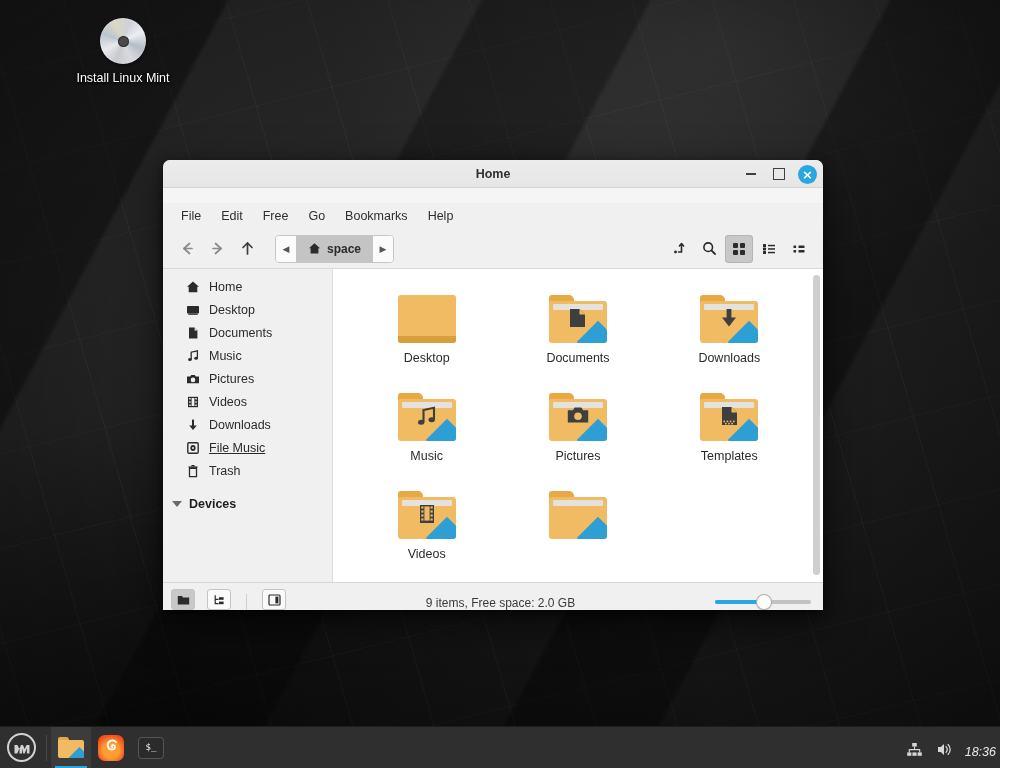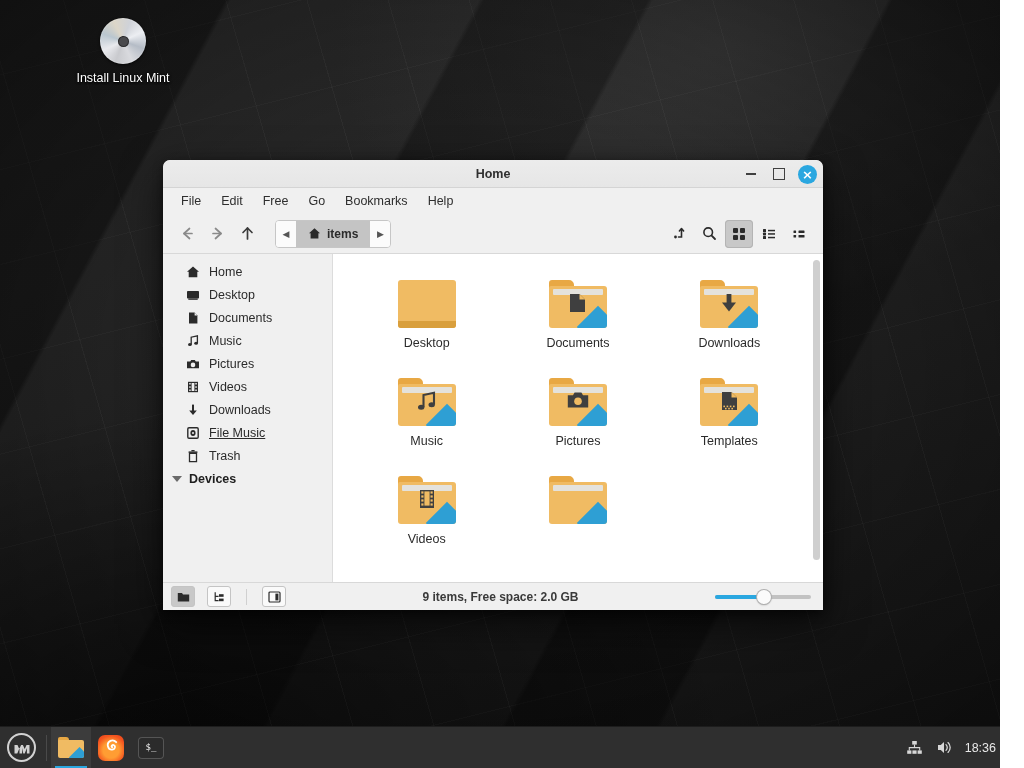--- a/index.html
+++ b/index.html
@@ -100,7 +100,7 @@
   
   .menubar {
     height:26px; flex:0 0 26px; background:#f0f0f0;
-    display:flex; align-items:center; padding-left:10px; gap:4px;
+    display:flex; align-items:center; padding-left:10px; gap:4px;margin-top:15px;
   }
   .menu-item {
     font-size:12.5px; color:#2e2e2e; padding:3px 8px; border-radius:3px; cursor:pointer;

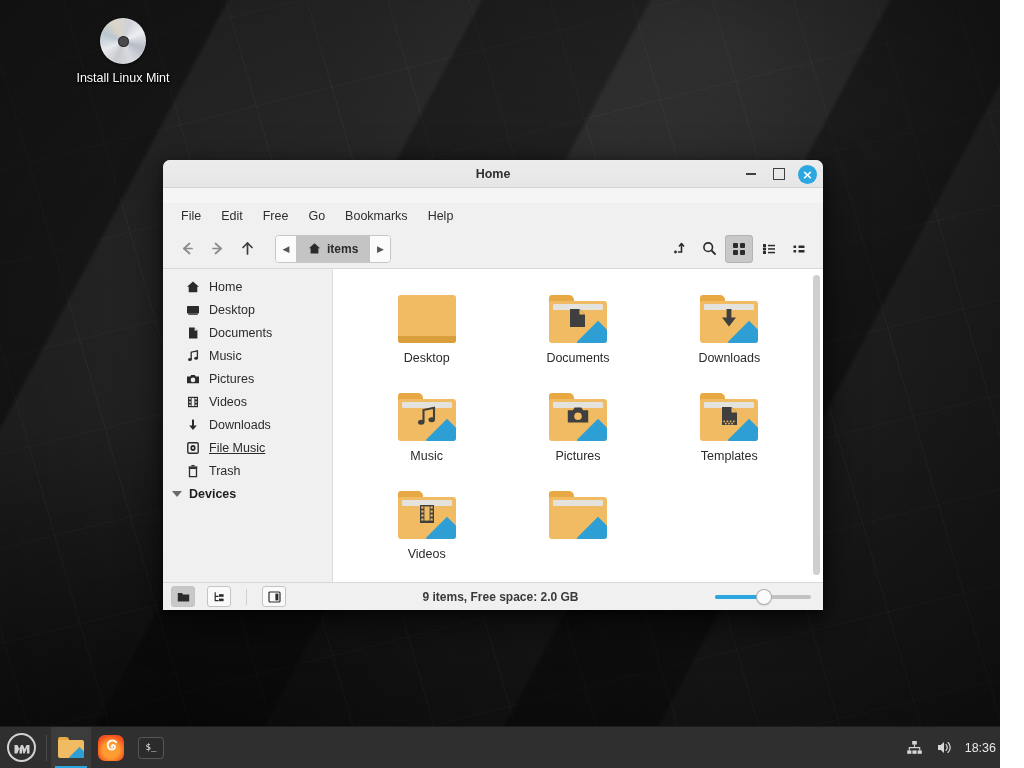--- a/index.html
+++ b/index.html
@@ -329,7 +329,7 @@
           <svg width="13" height="13" viewBox="0 0 13 13">
             <path d="M6.5 1.3 L12 6.2 H10.4 V11.4 H2.6 V6.2 H1 Z" fill="#2b2b2b"></path>
           </svg>
-          <span>items</span>
+          <span>space</span>
         </div>
         <div class="path-arrow" style="font-size:9px;color:#555;">▶</div>
       </div>

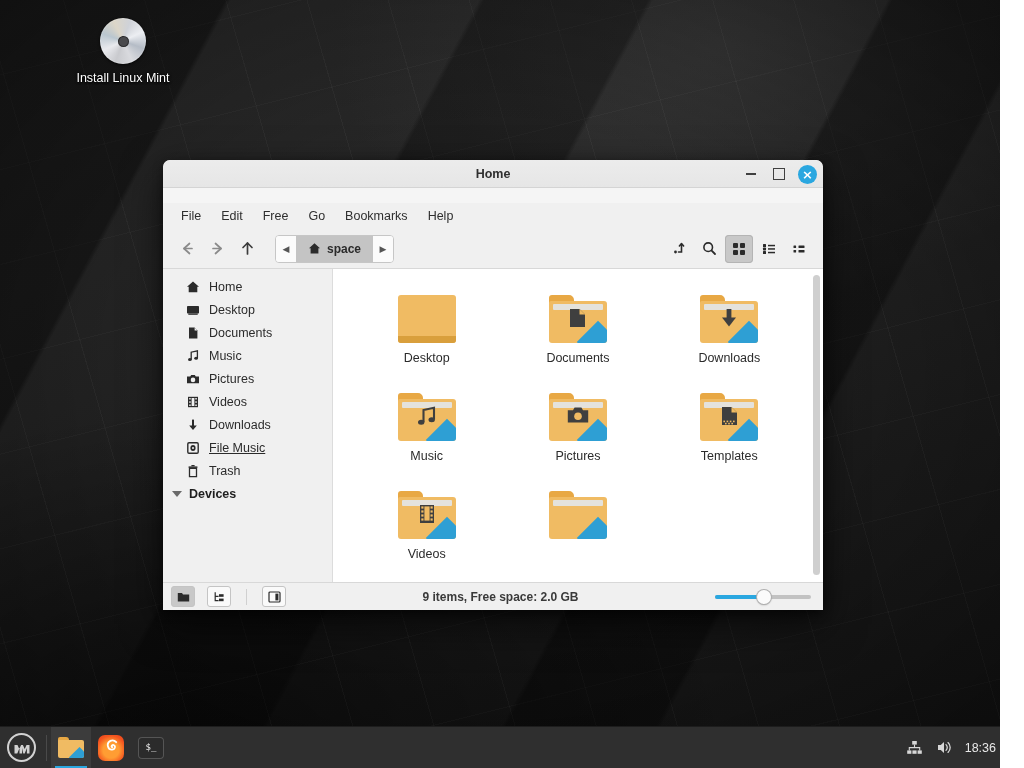--- a/index.html
+++ b/index.html
@@ -480,7 +480,7 @@
           <span class="lbl">Trash</span>
         </div>
 
-        <div class="sb-section" style="margin-top:0;">
+        <div class="sb-section" style="margin-top:10px;">
           <span class="tri"></span>
           <span>Devices</span>
         </div>

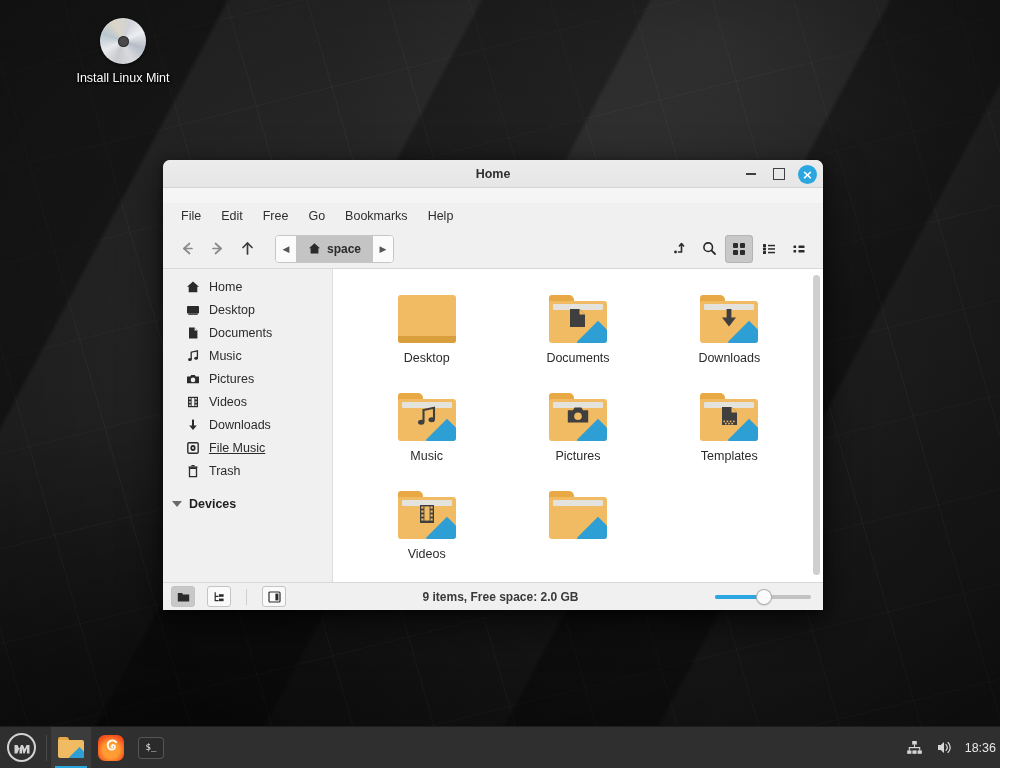--- a/index.html
+++ b/index.html
@@ -209,7 +209,7 @@
   .statusbar {
     height:28px; flex:0 0 28px; background:#f0f0f0;
     border-top:1px solid #d8d8d8;
-    display:flex; align-items:center; padding:0 8px; gap:12px;font-weight:bold;
+    display:flex; align-items:flex-end; padding:0 8px; gap:12px;
   }
   .sb-btn {
     width:24px; height:21px; border:1px solid #c4c4c4; border-radius:3px;

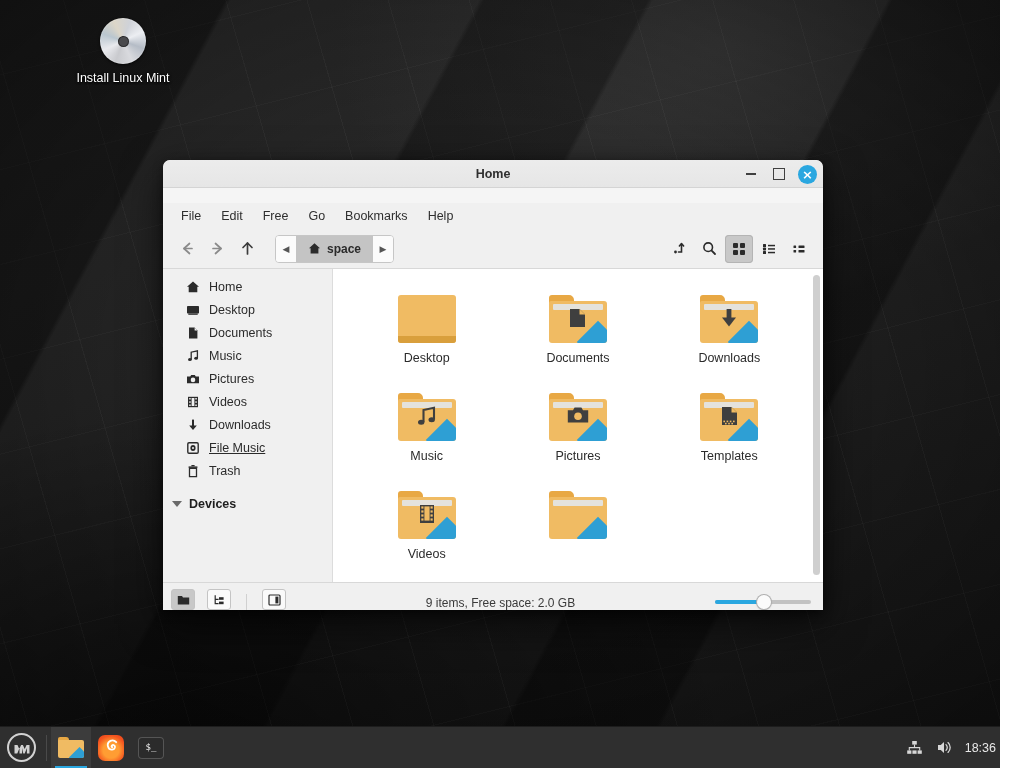--- a/index.html
+++ b/index.html
@@ -263,7 +263,7 @@
     color:#f0f0f0; font-family:"DejaVu Sans Mono", monospace; font-size:9px; line-height:1;
   }
   .tray {
-    margin-left:auto; display:flex; align-items:center; gap:11px; padding-right:8px;
+    margin-left:auto; display:flex; align-items:flex-end; gap:11px; padding-right:8px;font-style:italic;
   }
   .tray-ico { width:19px; height:19px; display:flex; align-items:center; justify-content:center; cursor:pointer; }
   .clock { color:#e8e8e8; font-size:12.5px; cursor:pointer; }

